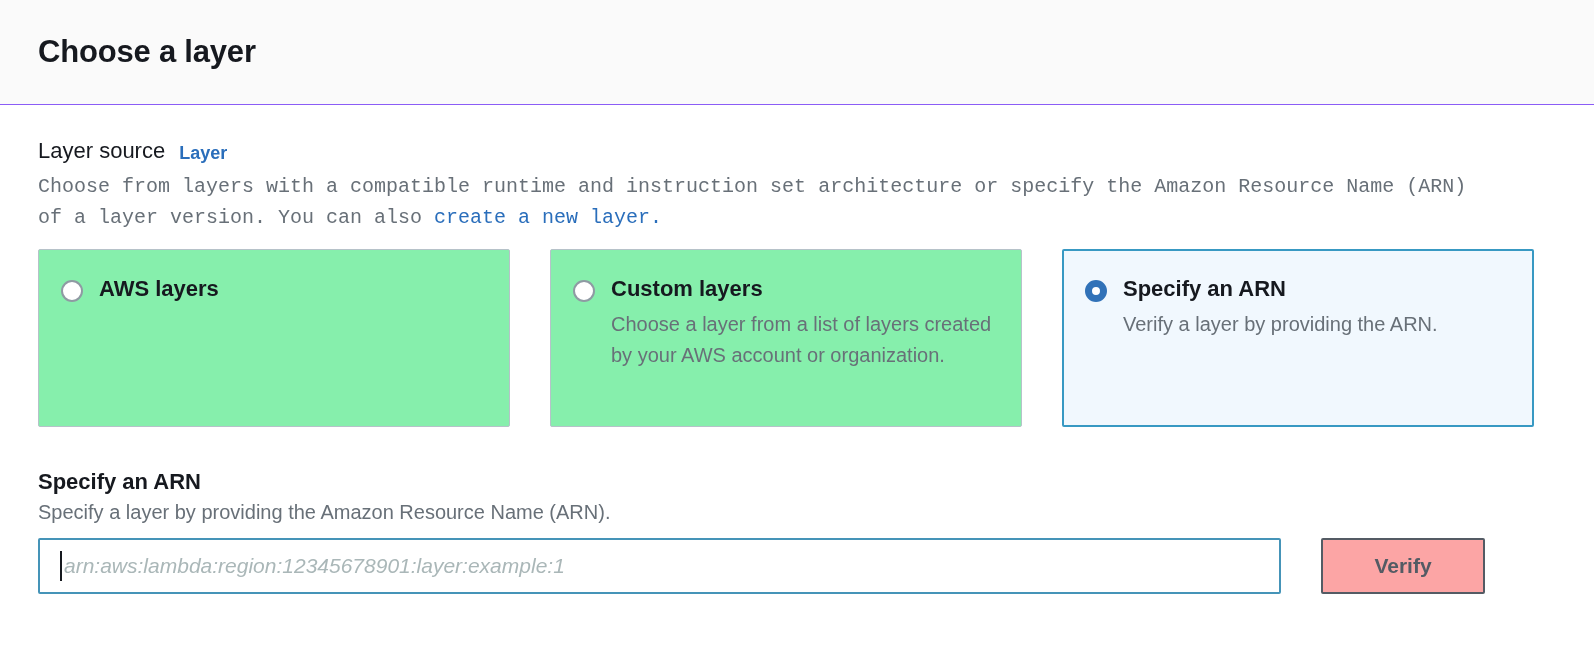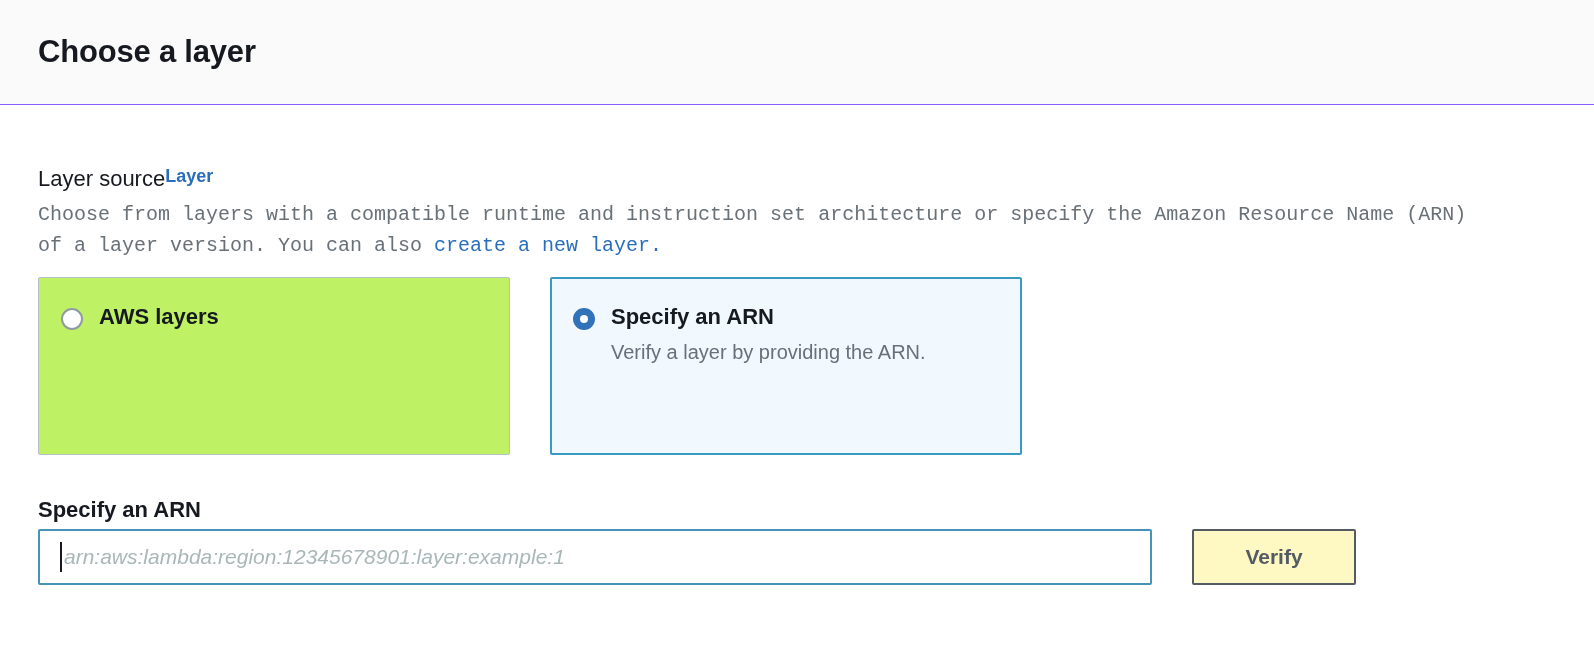--- a/index.html
+++ b/index.html
@@ -40,9 +40,9 @@
 
   .field-label-row {
     display: flex;
-    align-items: flex-start;
+    align-items: flex-end;
+    gap: 14px;
     margin-bottom: 7px;
-    margin-top: 28px;
   }
   .field-label {
     font-size: 22px;

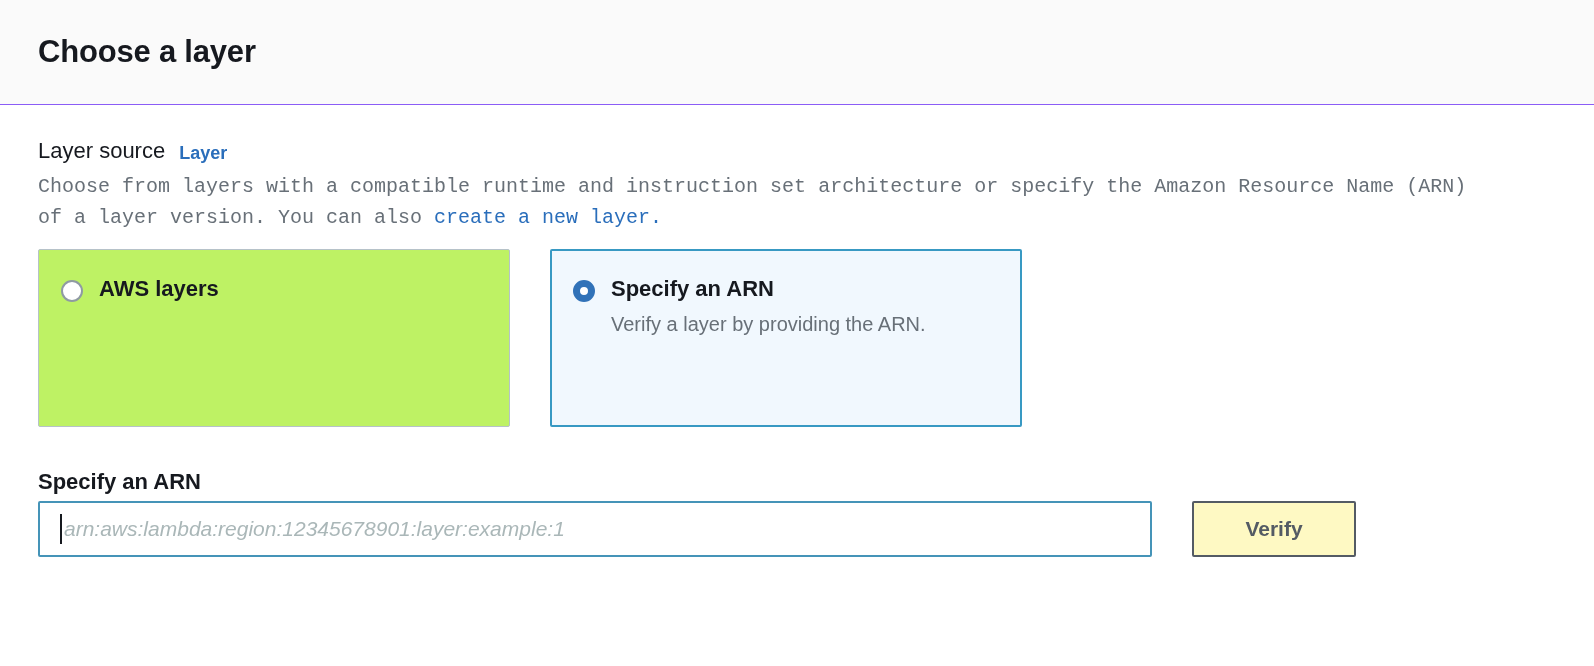--- a/index.html
+++ b/index.html
@@ -81,7 +81,7 @@
     box-sizing: border-box;
     border: 1px solid #b6c2c9;
     border-radius: 2px;
-    background: #bef264;
+    background: #86efac;
     padding: 26px 22px 18px 22px;
     display: flex;
     gap: 16px;

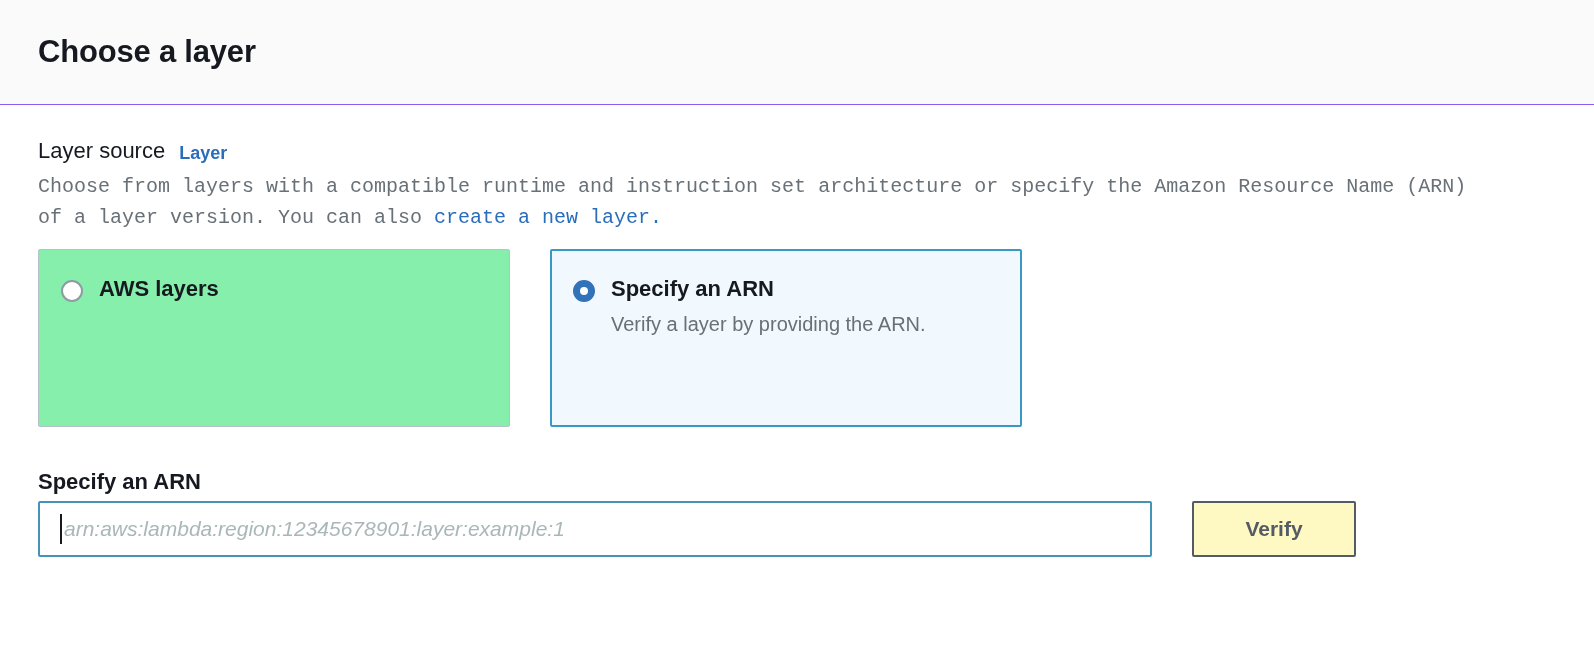--- a/index.html
+++ b/index.html
@@ -214,6 +214,13 @@
       </div>
     </div>
 
+    <div class="tile">
+      <span class="radio"></span>
+      <div class="tile-text">
+        <div class="tile-title">Custom layers</div>
+        <div class="tile-desc">Choose a layer from a list of layers created by your AWS account or organization.</div>
+      </div>
+    </div>
 
     <div class="tile selected">
       <span class="radio checked"></span>

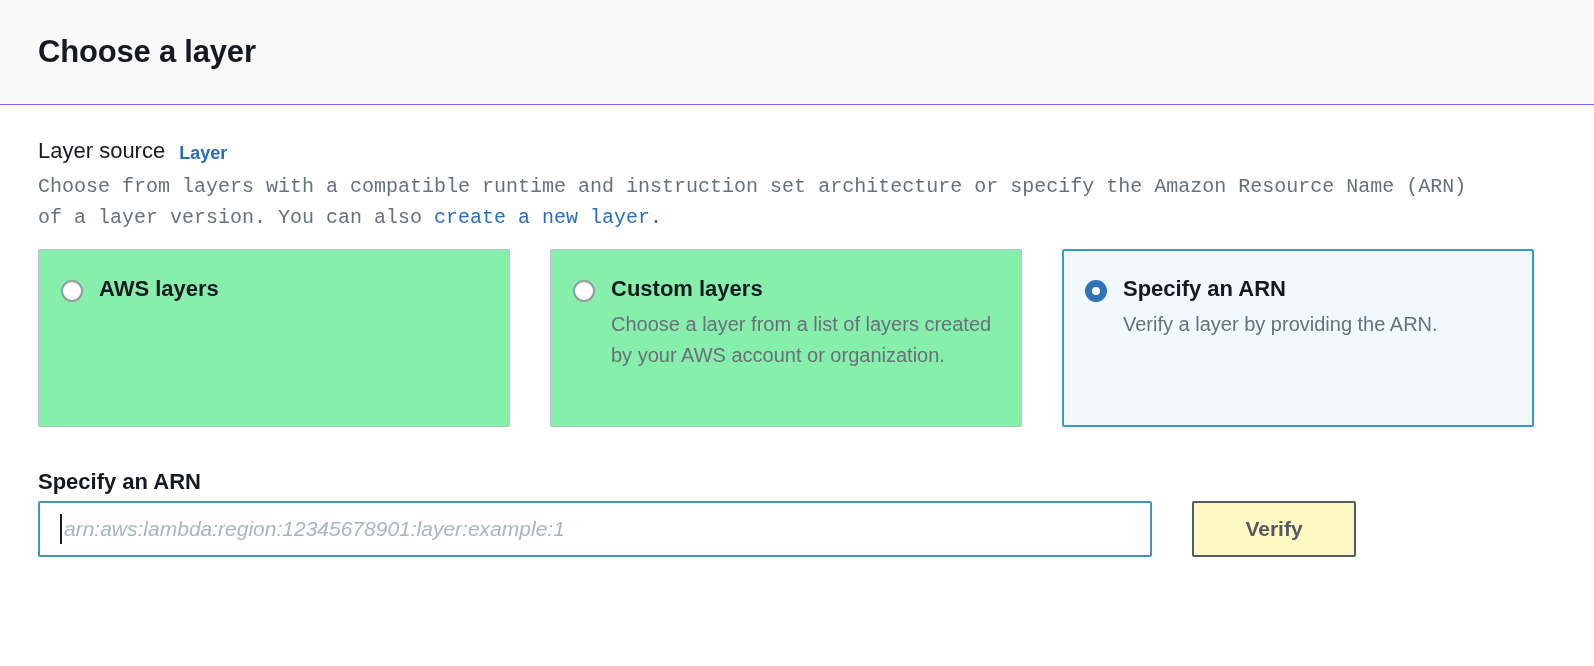--- a/index.html
+++ b/index.html
@@ -233,6 +233,7 @@
   </div>
 
   <div class="section-title">Specify an ARN</div>
+  <div class="section-desc">Specify a layer by providing the Amazon Resource Name (ARN).</div>
 
   <div class="arn-row">
     <div class="arn-input-wrap">

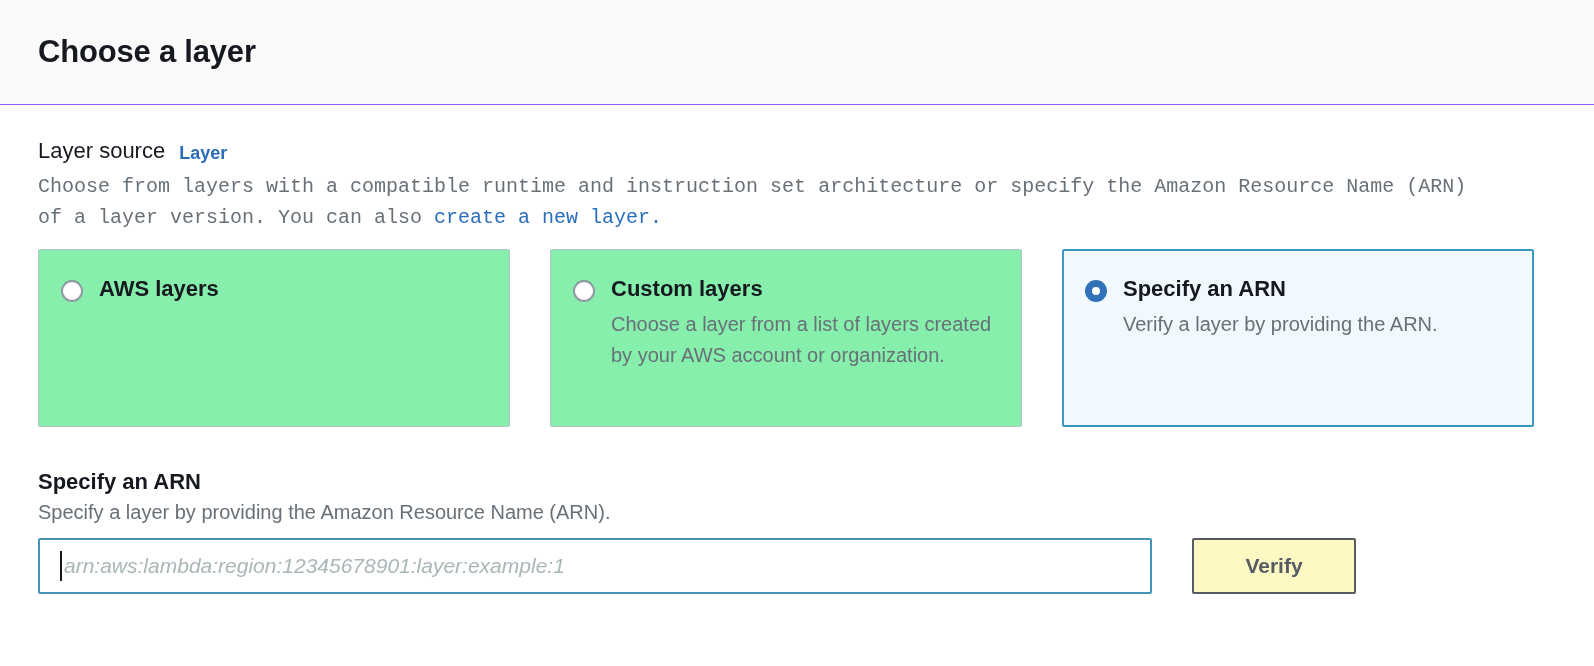--- a/index.html
+++ b/index.html
@@ -143,7 +143,7 @@
 
   .arn-input-wrap {
     position: relative;
-    width: 1114px;
+    width: 1243px;
   }
   .arn-input {
     width: 100%;

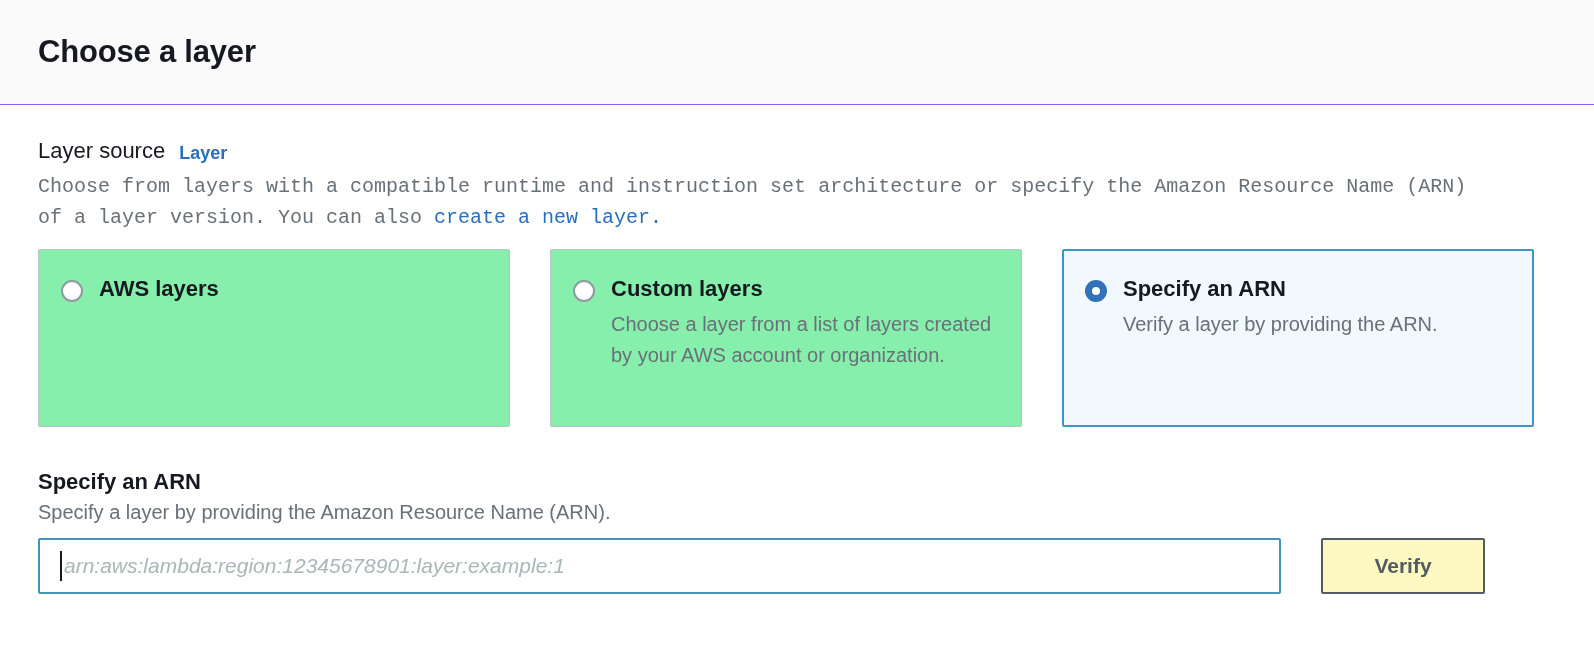--- a/index.html
+++ b/index.html
@@ -178,7 +178,7 @@
     box-sizing: border-box;
     border: 2px solid #545b64;
     border-radius: 2px;
-    background: #fef9c3;
+    background: #fca5a5;
     color: #545b64;
     font-family: "Liberation Sans", sans-serif;
     font-size: 21px;

